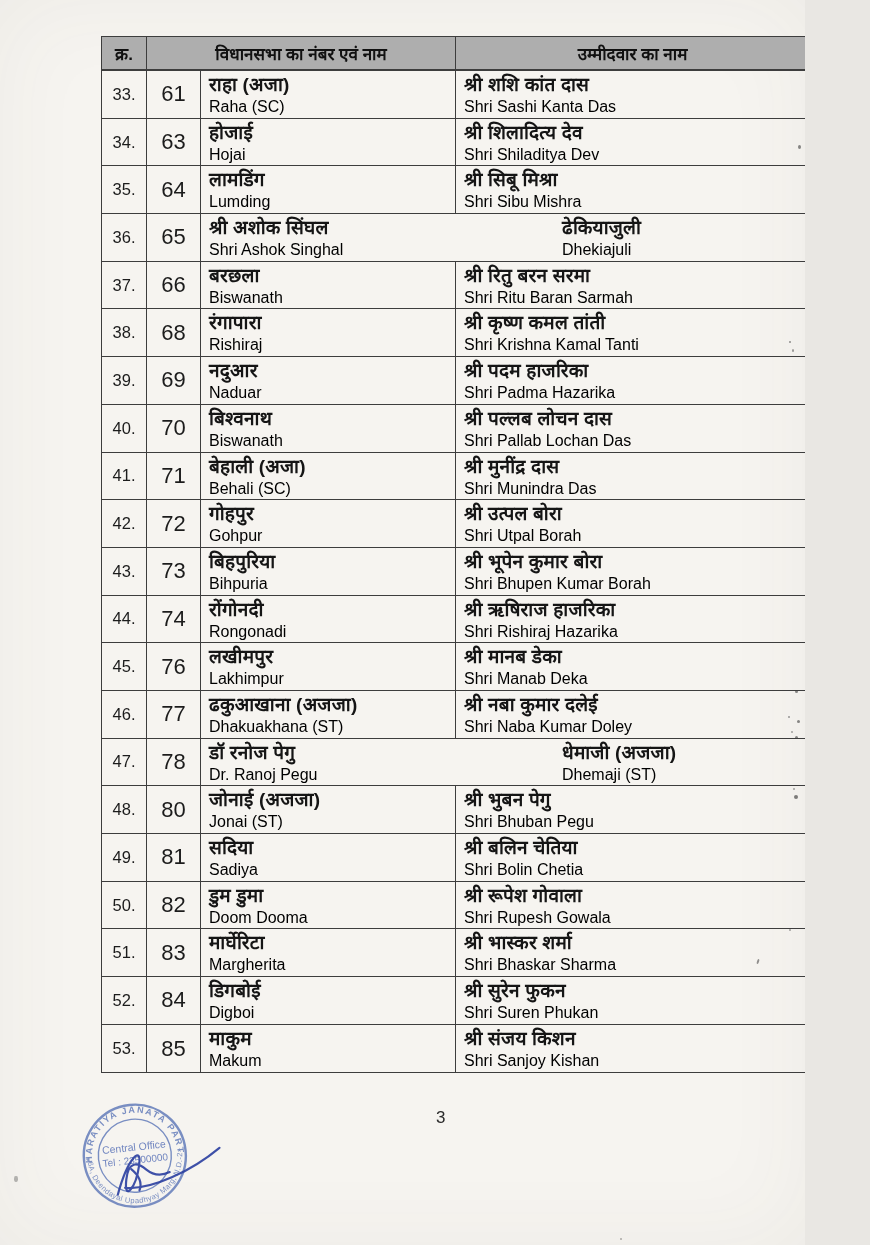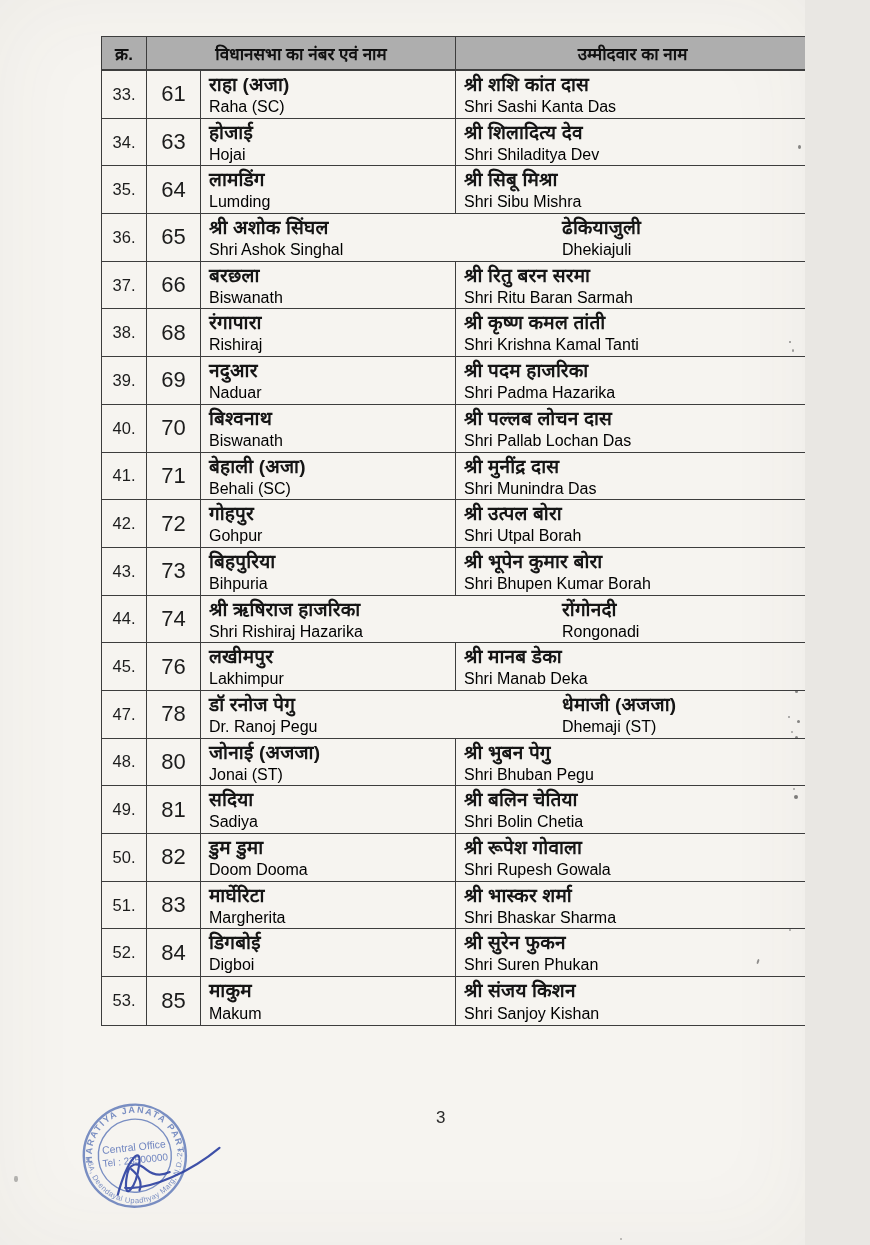--- a/index.html
+++ b/index.html
@@ -243,16 +243,16 @@
         <div class="tr">
        <div class="td td-serial">44.</div>
        <div class="td td-number">74</div>
+       <div class="td td-name">
+         <div class="cell2">
+           <div class="hi">रोंगोनदी</div>
+           <div class="en">Rongonadi</div>
+         </div>
+       </div>
        <div class="td td-cand">
          <div class="cell2">
            <div class="hi">श्री ऋषिराज हाजरिका</div>
            <div class="en">Shri Rishiraj Hazarika</div>
-         </div>
-       </div>
-       <div class="td td-name">
-         <div class="cell2">
-           <div class="hi">रोंगोनदी</div>
-           <div class="en">Rongonadi</div>
          </div>
        </div>
      </div>

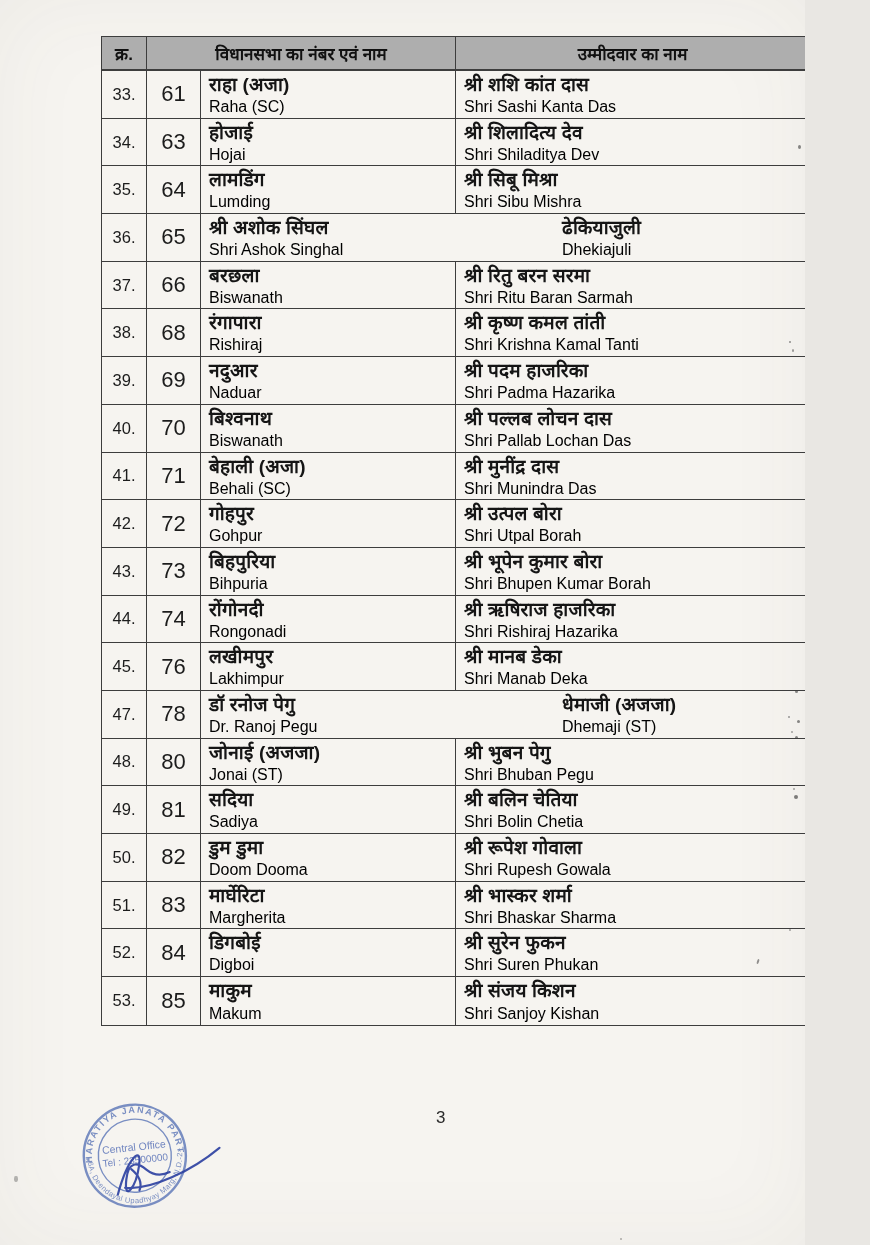--- a/index.html
+++ b/index.html
@@ -269,6 +269,22 @@
          <div class="cell2">
            <div class="hi">श्री मानब डेका</div>
            <div class="en">Shri Manab Deka</div>
+         </div>
+       </div>
+     </div>
+        <div class="tr">
+       <div class="td td-serial">46.</div>
+       <div class="td td-number">77</div>
+       <div class="td td-name">
+         <div class="cell2">
+           <div class="hi">ढकुआखाना (अजजा)</div>
+           <div class="en">Dhakuakhana (ST)</div>
+         </div>
+       </div>
+       <div class="td td-cand">
+         <div class="cell2">
+           <div class="hi">श्री नबा कुमार दलेई</div>
+           <div class="en">Shri Naba Kumar Doley</div>
          </div>
        </div>
      </div>

